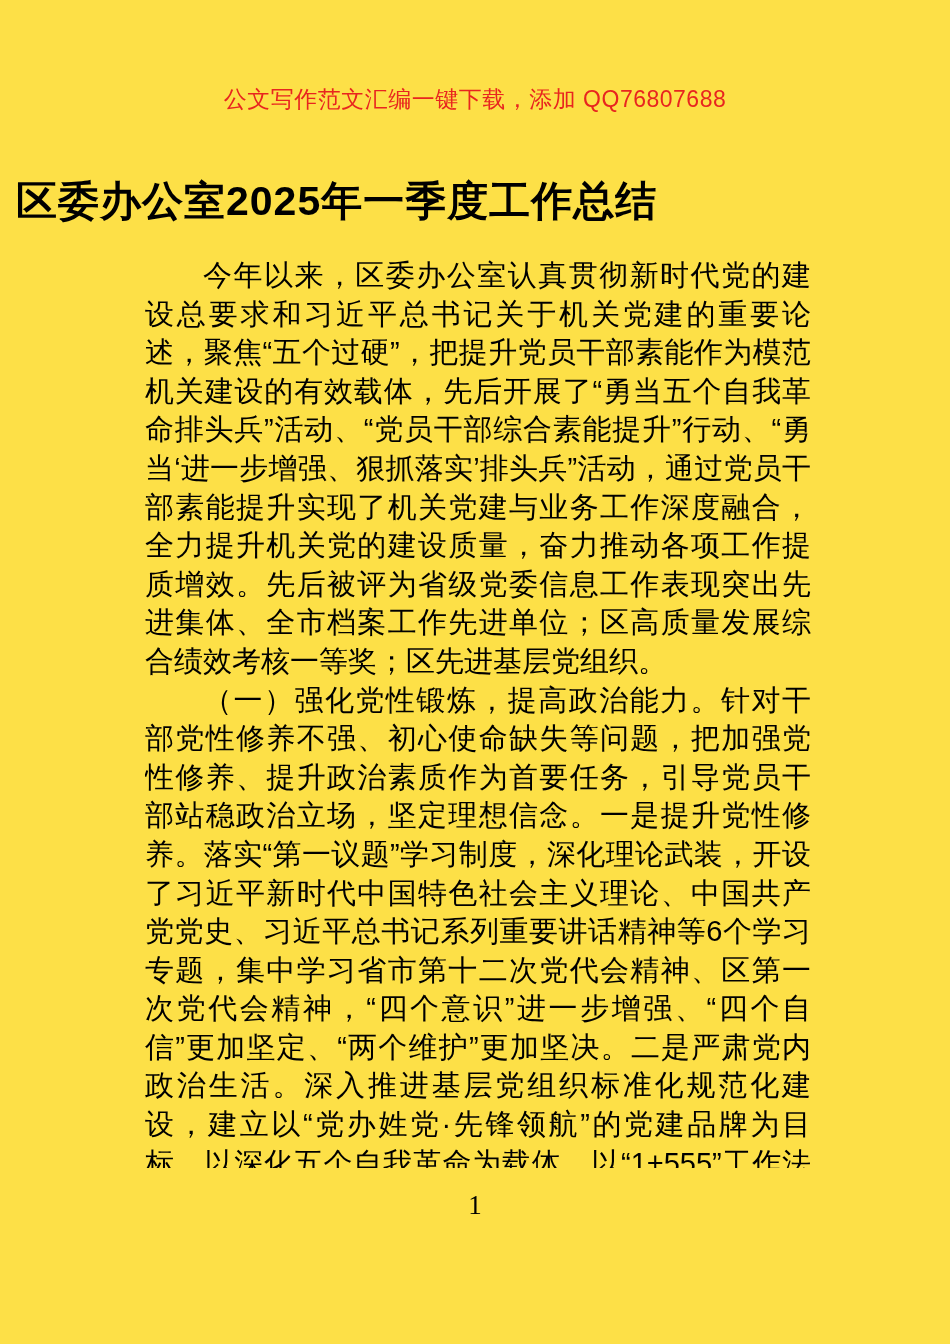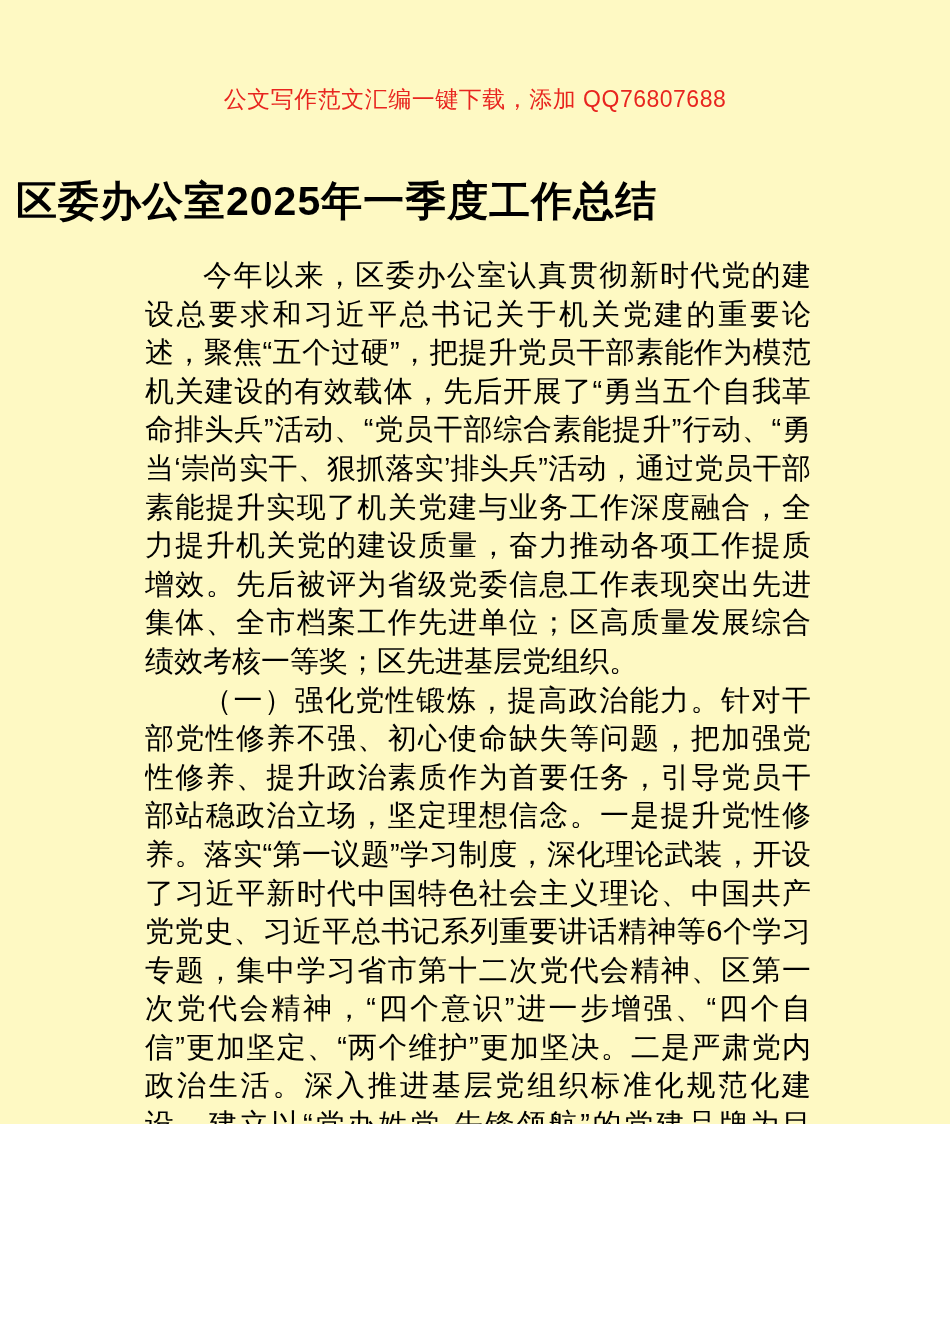--- a/index.html
+++ b/index.html
@@ -10,8 +10,8 @@
   .page {
     position: relative;
     width: 950px;
-    height: 1124px;
-    background: #fef9c3;
+    height: 1344px;
+    background: #fde047;
     overflow: hidden;
     font-family: "Liberation Serif", serif;
     color: #000000;

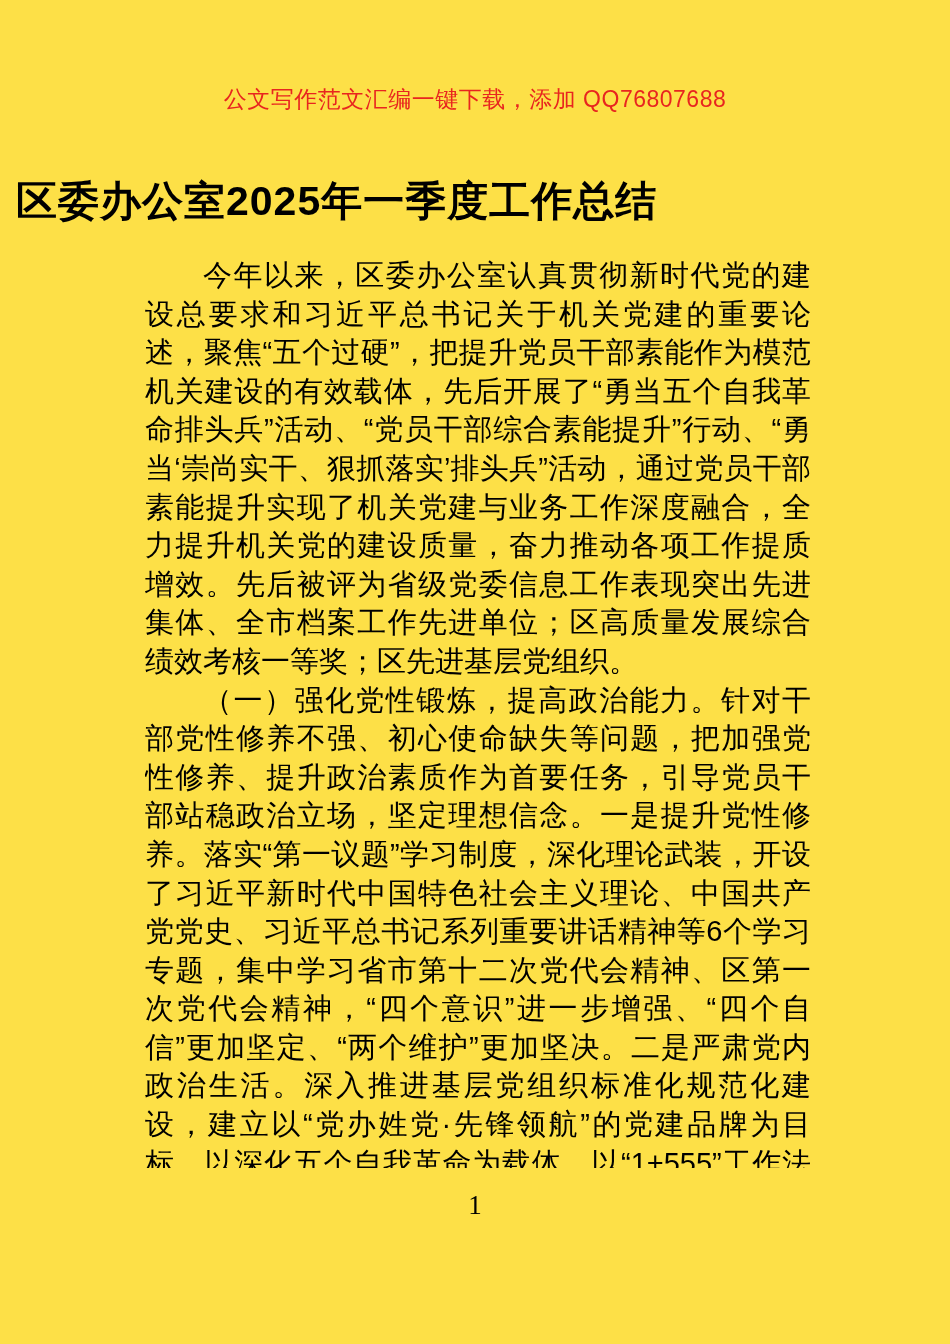--- a/index.html
+++ b/index.html
@@ -76,7 +76,7 @@
   <h1 class="title">区委办公室2025年一季度工作总结</h1>
 
   <div class="body-text">
-    <p>今年以来，区委办公室认真贯彻新时代党的建设总要求和习近平总书记关于机关党建的重要论述，聚焦“五个过硬”，把提升党员干部素能作为模范机关建设的有效载体，先后开展了“勇当五个自我革命排头兵”活动、“党员干部综合素能提升”行动、“勇当‘崇尚实干、狠抓落实’排头兵”活动，通过党员干部素能提升实现了机关党建与业务工作深度融合，全力提升机关党的建设质量，奋力推动各项工作提质增效。先后被评为省级党委信息工作表现突出先进集体、全市档案工作先进单位；区高质量发展综合绩效考核一等奖；区先进基层党组织。</p>
+    <p>今年以来，区委办公室认真贯彻新时代党的建设总要求和习近平总书记关于机关党建的重要论述，聚焦“五个过硬”，把提升党员干部素能作为模范机关建设的有效载体，先后开展了“勇当五个自我革命排头兵”活动、“党员干部综合素能提升”行动、“勇当‘进一步增强、狠抓落实’排头兵”活动，通过党员干部素能提升实现了机关党建与业务工作深度融合，全力提升机关党的建设质量，奋力推动各项工作提质增效。先后被评为省级党委信息工作表现突出先进集体、全市档案工作先进单位；区高质量发展综合绩效考核一等奖；区先进基层党组织。</p>
     <p>（一）强化党性锻炼，提高政治能力。针对干部党性修养不强、初心使命缺失等问题，把加强党性修养、提升政治素质作为首要任务，引导党员干部站稳政治立场，坚定理想信念。一是提升党性修养。落实“第一议题”学习制度，深化理论武装，开设了习近平新时代中国特色社会主义理论、中国共产党党史、习近平总书记系列重要讲话精神等6个学习专题，集中学习省市第十二次党代会精神、区第一次党代会精神，“四个意识”进一步增强、“四个自信”更加坚定、“两个维护”更加坚决。二是严肃党内政治生活。深入推进基层党组织标准化规范化建设，建立以“党办姓党·先锋领航”的党建品牌为目标，以深化五个自我革命为载体，以“1+555”工作法为路径的党建工作思路，“四个支部”建设取得了明显成效。2024年以来累计召开支部会议24次，党员会议12次，专题党课8次，组织开展“走访慰问困难老党员”“红心永向党 当好排头兵”</p>
   </div>
 

